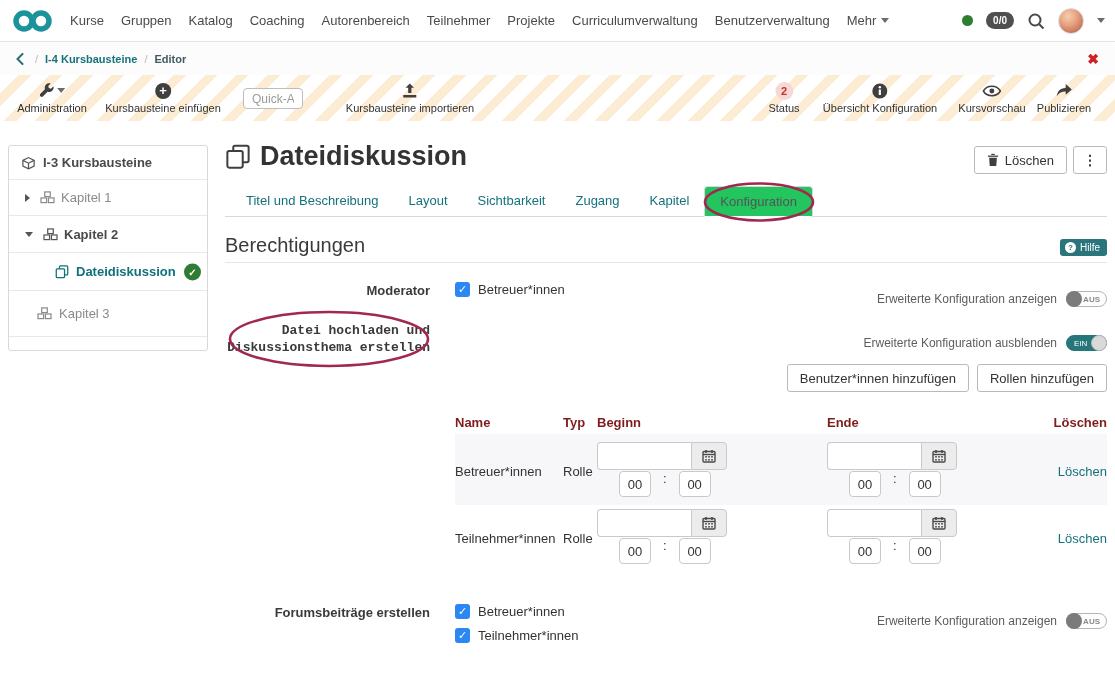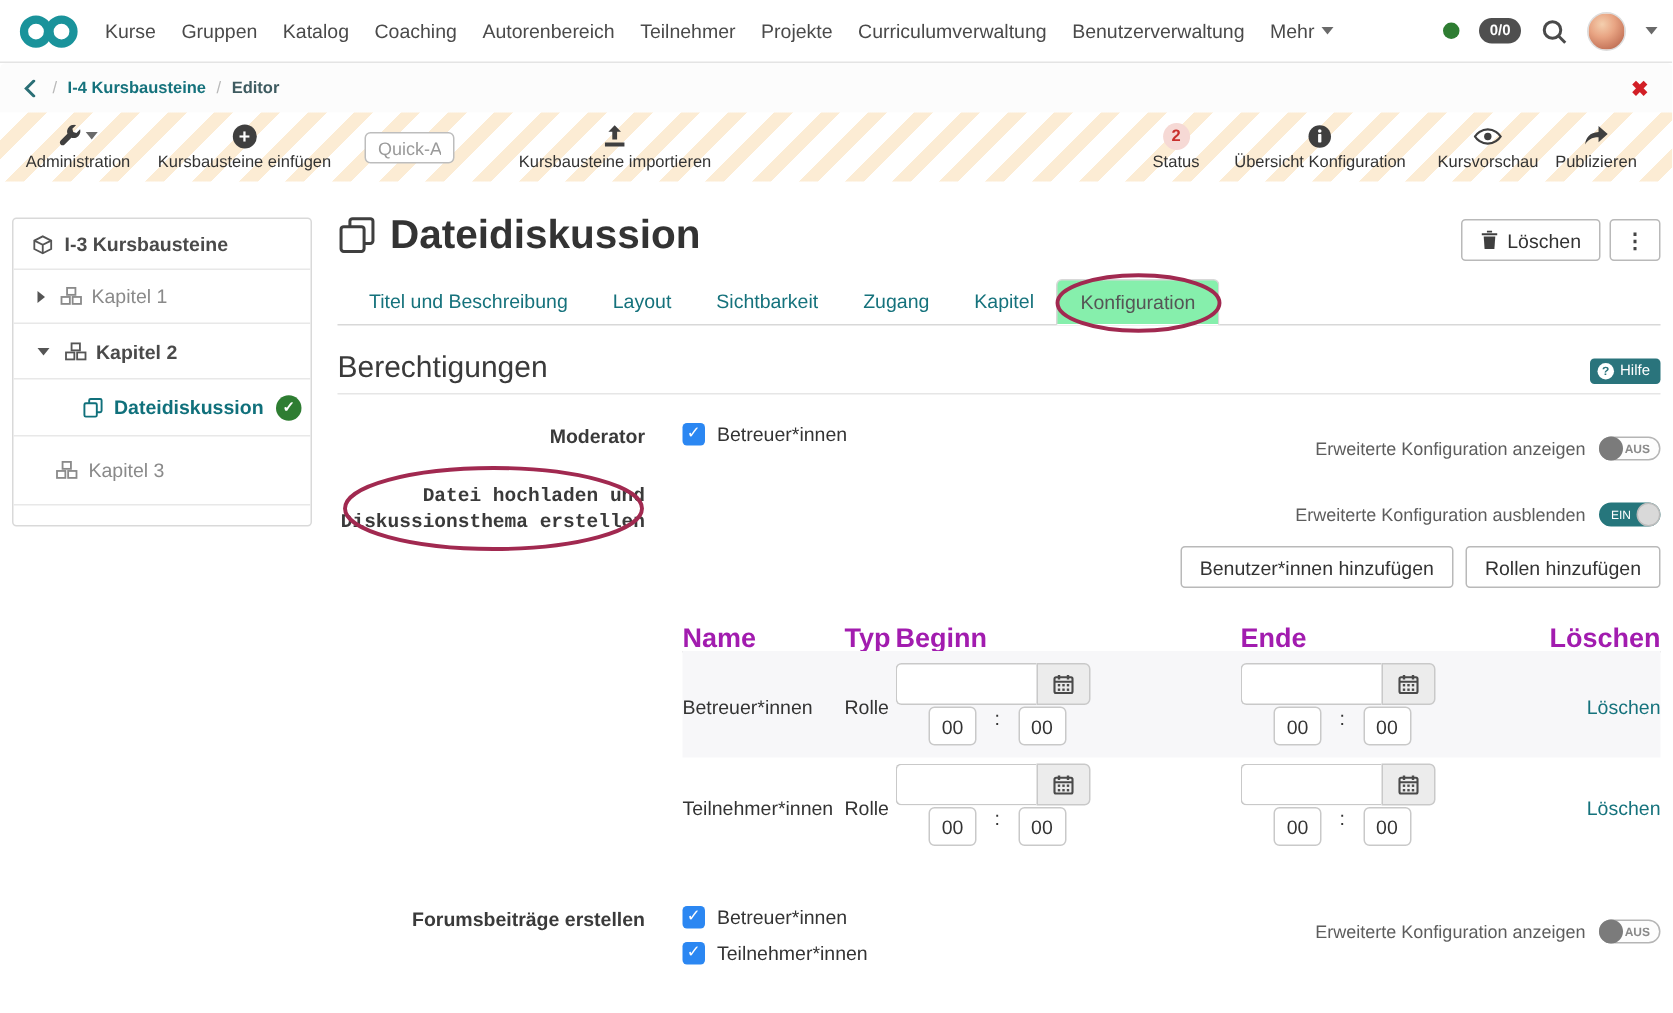--- a/index.html
+++ b/index.html
@@ -76,7 +76,7 @@
   .tabs { position:absolute; left:225px; top:186px; width:882px; height:31px; display:flex;
           border-bottom:1px solid #d8d8d8; padding-left:6px; }
   .tab { font-size:13px; color:#15727c; padding:7px 15px; cursor:pointer; white-space:nowrap; }
-  .tab.active { position:relative; color:#555; background:#86efac; border:1px solid #d8d8d8; border-bottom:1px solid #fff;
+  .tab.active { position:relative; color:#555; background:#22c55e; border:1px solid #d8d8d8; border-bottom:1px solid #fff;
                 margin-bottom:-1px; border-radius:4px 4px 0 0; }
   .annot-ellipse { position:absolute; left:50%; top:50%; transform:translate(-50%,-50%); pointer-events:none; }
 

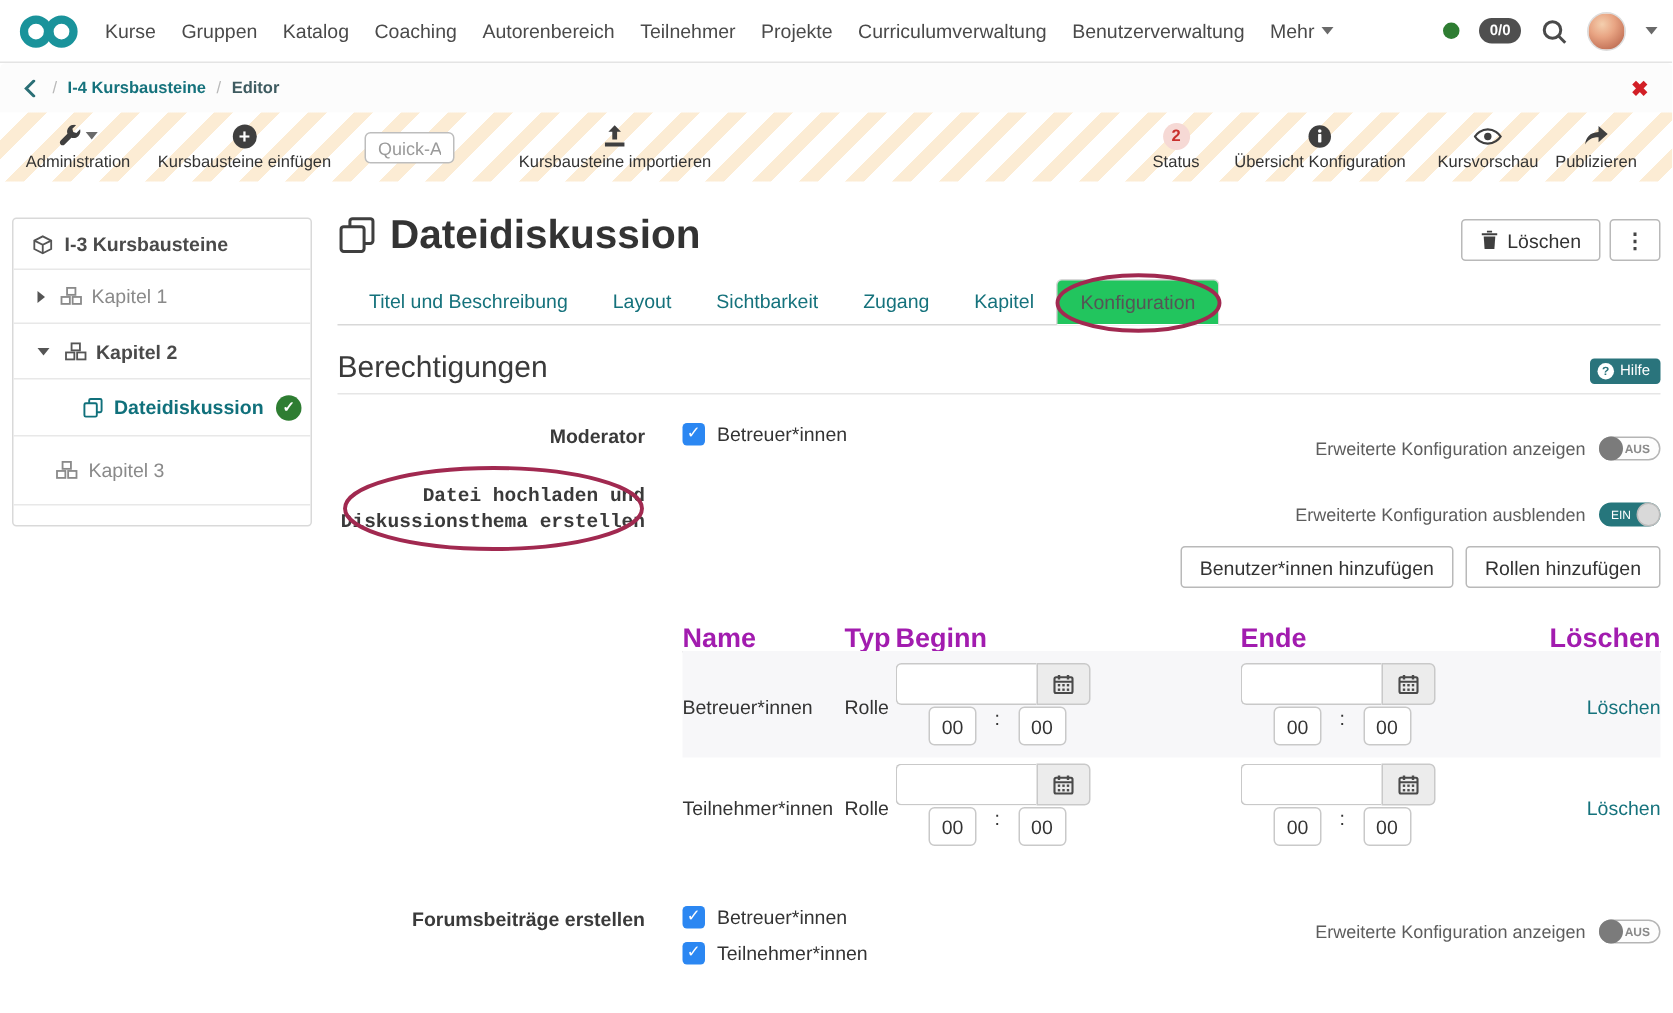--- a/index.html
+++ b/index.html
@@ -104,7 +104,7 @@
   .add-buttons { position:absolute; right:8px; top:364px; display:flex; gap:8px; }
 
   
-  .th { position:absolute; top:415px; font-size:18px; font-weight:bold; color:#a21caf; }
+  .th { position:absolute; top:415px; font-size:13px; font-weight:bold; color:#7f1d1d; }
   .table-rule { position:absolute; left:455px; right:8px; top:434px; border-top:1px solid #c3c3c3; }
   .row-bg { position:absolute; left:455px; right:8px; height:71px; }
   .row-bg.odd { background:#f7f7f9; }

